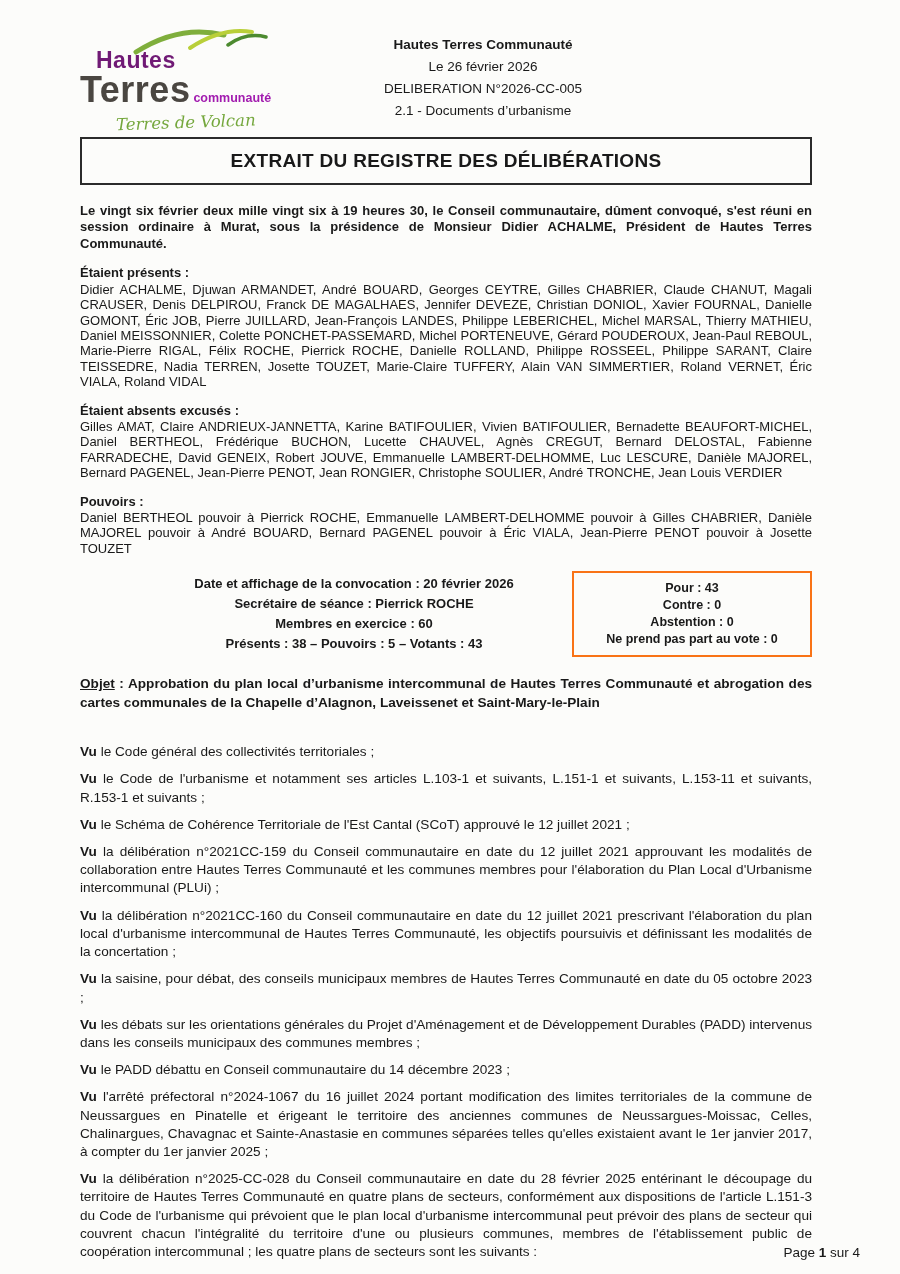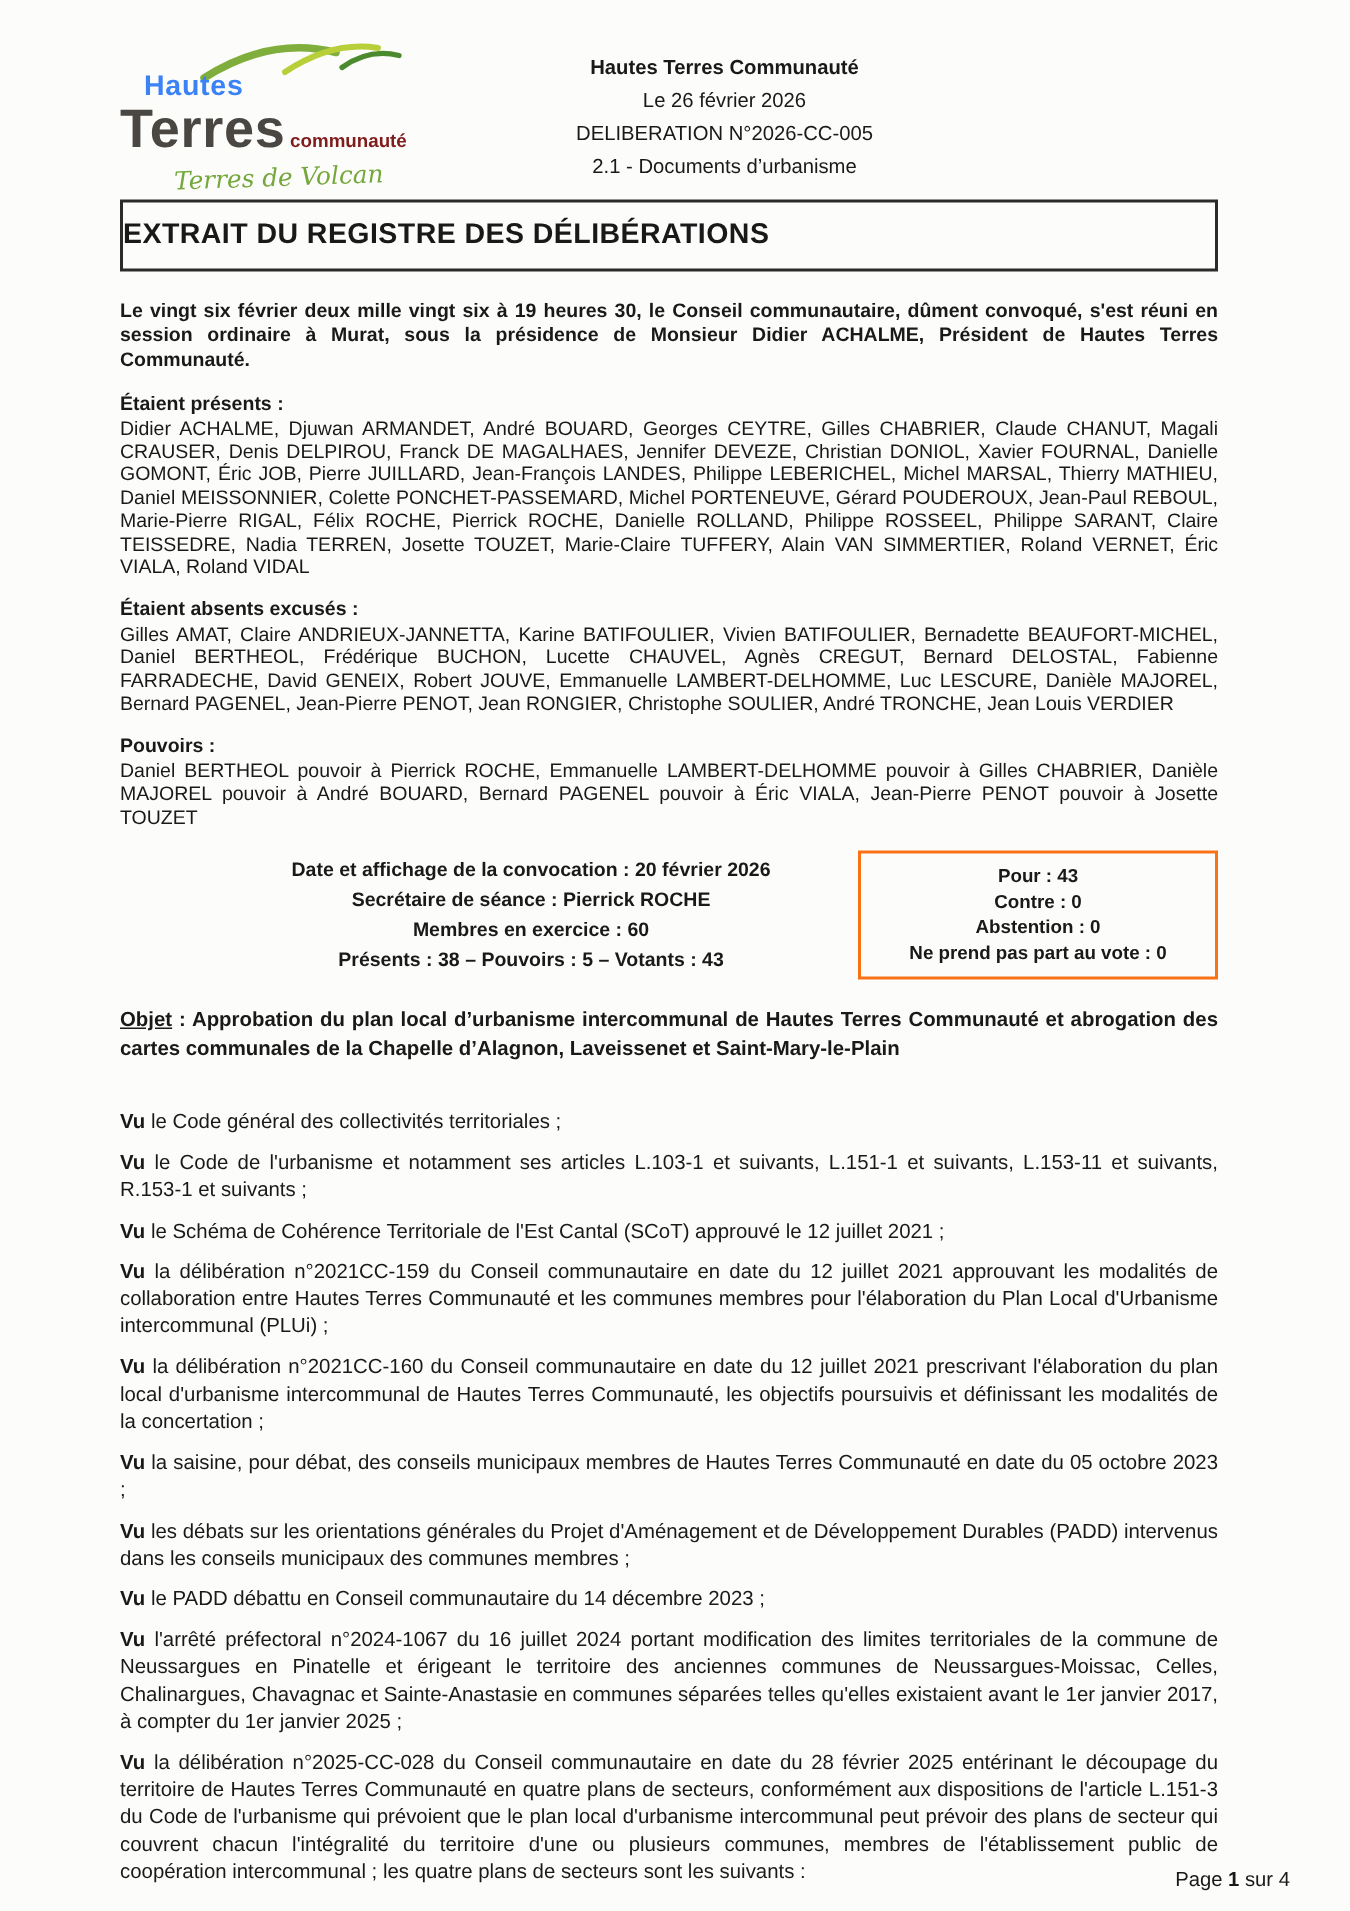--- a/index.html
+++ b/index.html
@@ -9,7 +9,7 @@
   .row-top{display:flex;align-items:flex-start}
   .logo{width:228px;flex:0 0 auto}
   .swoosh{display:block;margin:0 0 -8px 48px}
-  .logo-hautes{font-size:19px;font-weight:bold;color:#3b82f6;letter-spacing:.5px;margin-left:16px;line-height:1.05}
+  .logo-hautes{font-size:23px;font-weight:bold;color:#701a75;letter-spacing:.5px;margin-left:16px;line-height:1.05}
   .logo-terres{font-size:36px;font-weight:bold;color:#4a4641;letter-spacing:.5px;line-height:1.02}
   .logo-comm{font-size:12.5px;color:#7f1d1d;font-weight:bold;margin-left:3px;letter-spacing:0}
   .logo-tagline{font-family:"DejaVu Serif",serif;font-style:italic;color:#74a73c;font-size:16.5px;

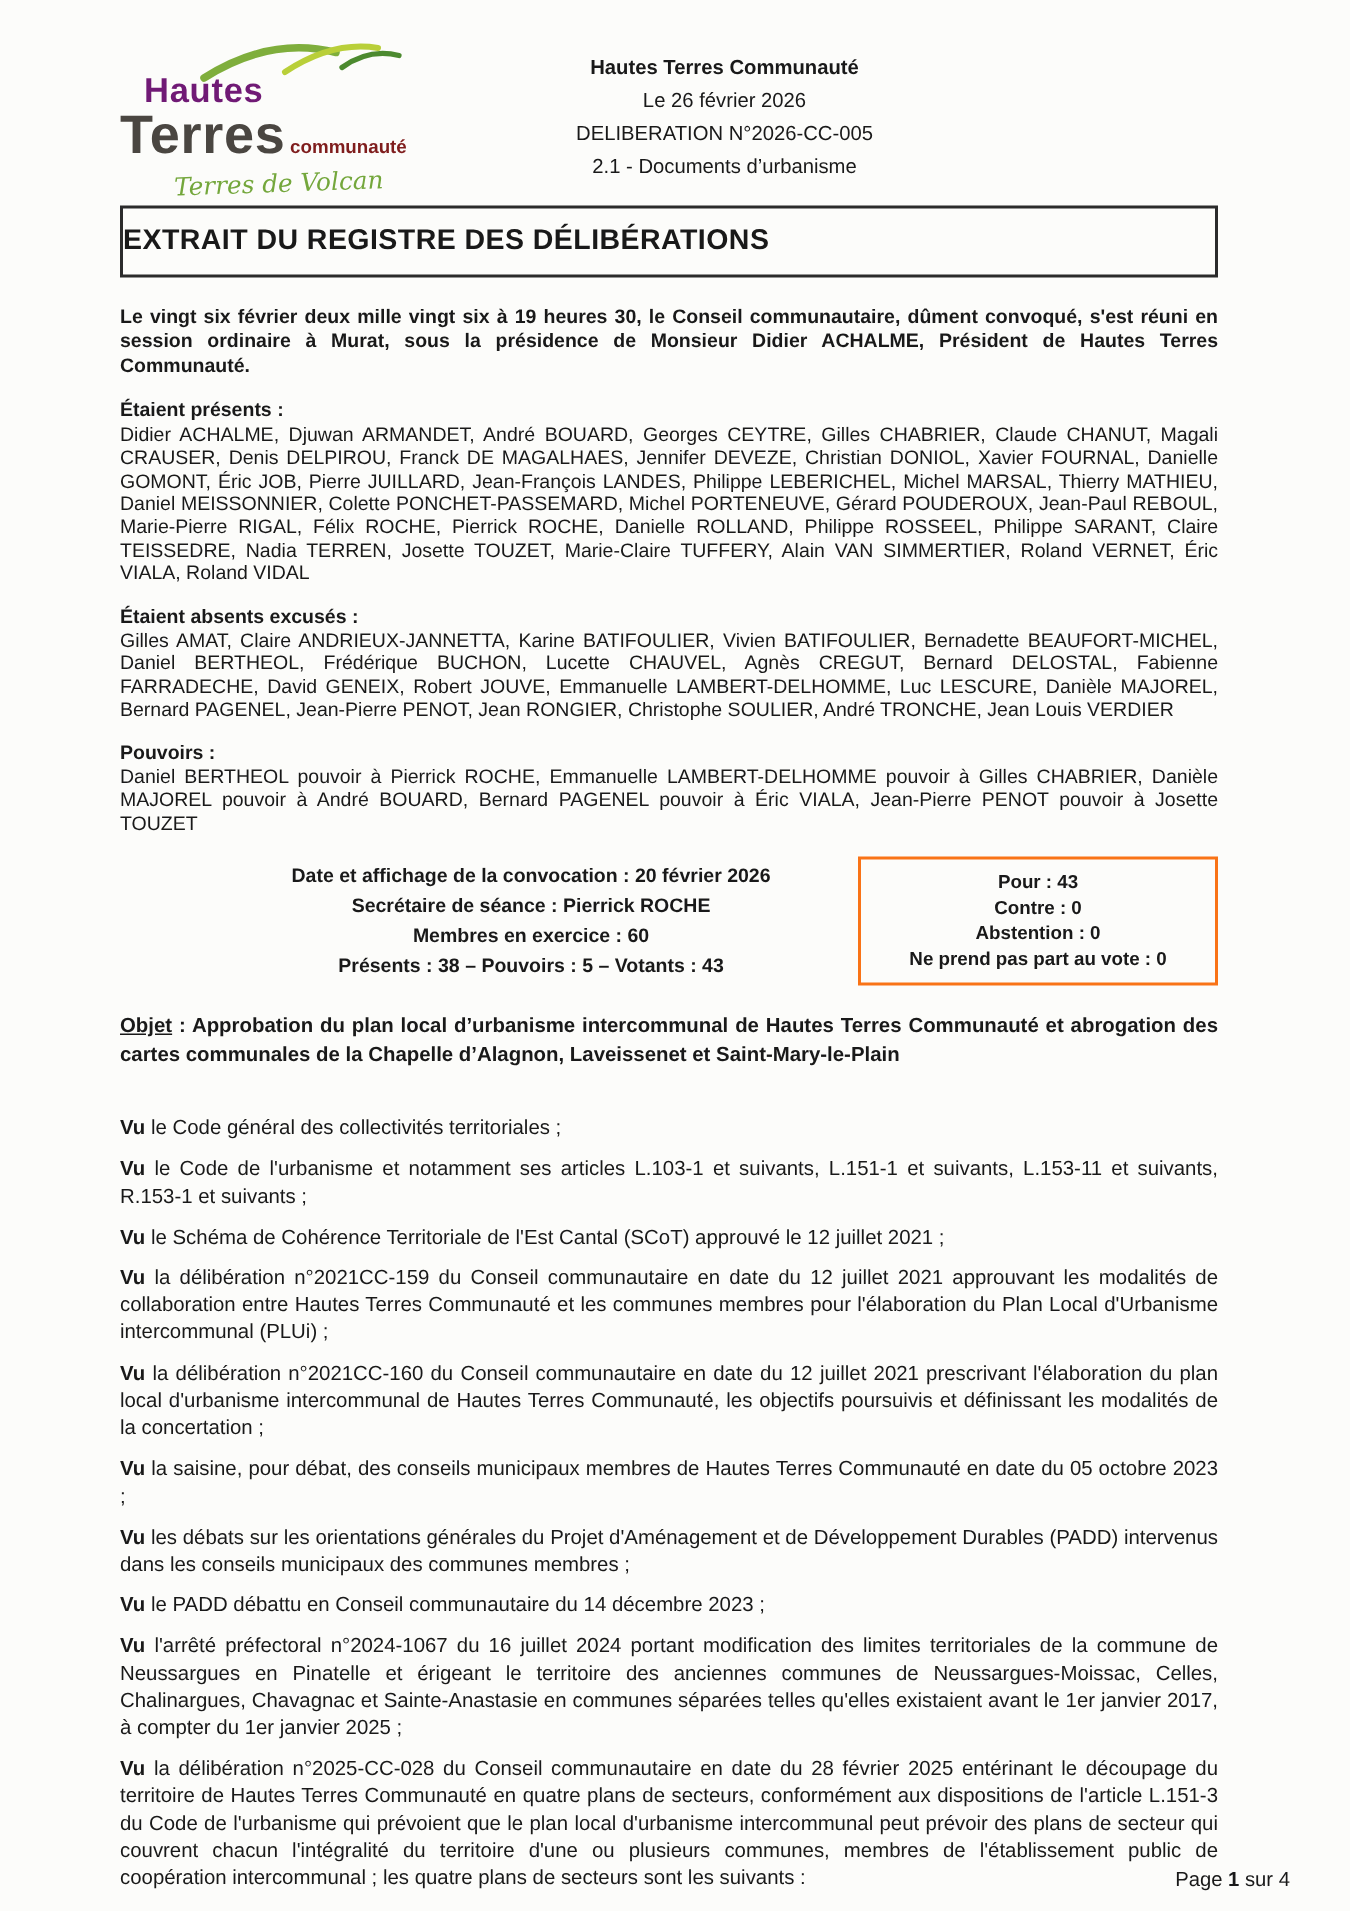--- a/index.html
+++ b/index.html
@@ -11,7 +11,7 @@
   .swoosh{display:block;margin:0 0 -8px 48px}
   .logo-hautes{font-size:23px;font-weight:bold;color:#701a75;letter-spacing:.5px;margin-left:16px;line-height:1.05}
   .logo-terres{font-size:36px;font-weight:bold;color:#4a4641;letter-spacing:.5px;line-height:1.02}
-  .logo-comm{font-size:12.5px;color:#7f1d1d;font-weight:bold;margin-left:3px;letter-spacing:0}
+  .logo-comm{font-size:12.5px;color:#a21caf;font-weight:bold;margin-left:3px;letter-spacing:0}
   .logo-tagline{font-family:"DejaVu Serif",serif;font-style:italic;color:#74a73c;font-size:16.5px;
                 margin:3px 0 0 36px;transform:rotate(-2deg)}
   .head-meta{margin-left:20px;width:310px;text-align:center;font-size:13.5px;line-height:22px;padding-top:12px}

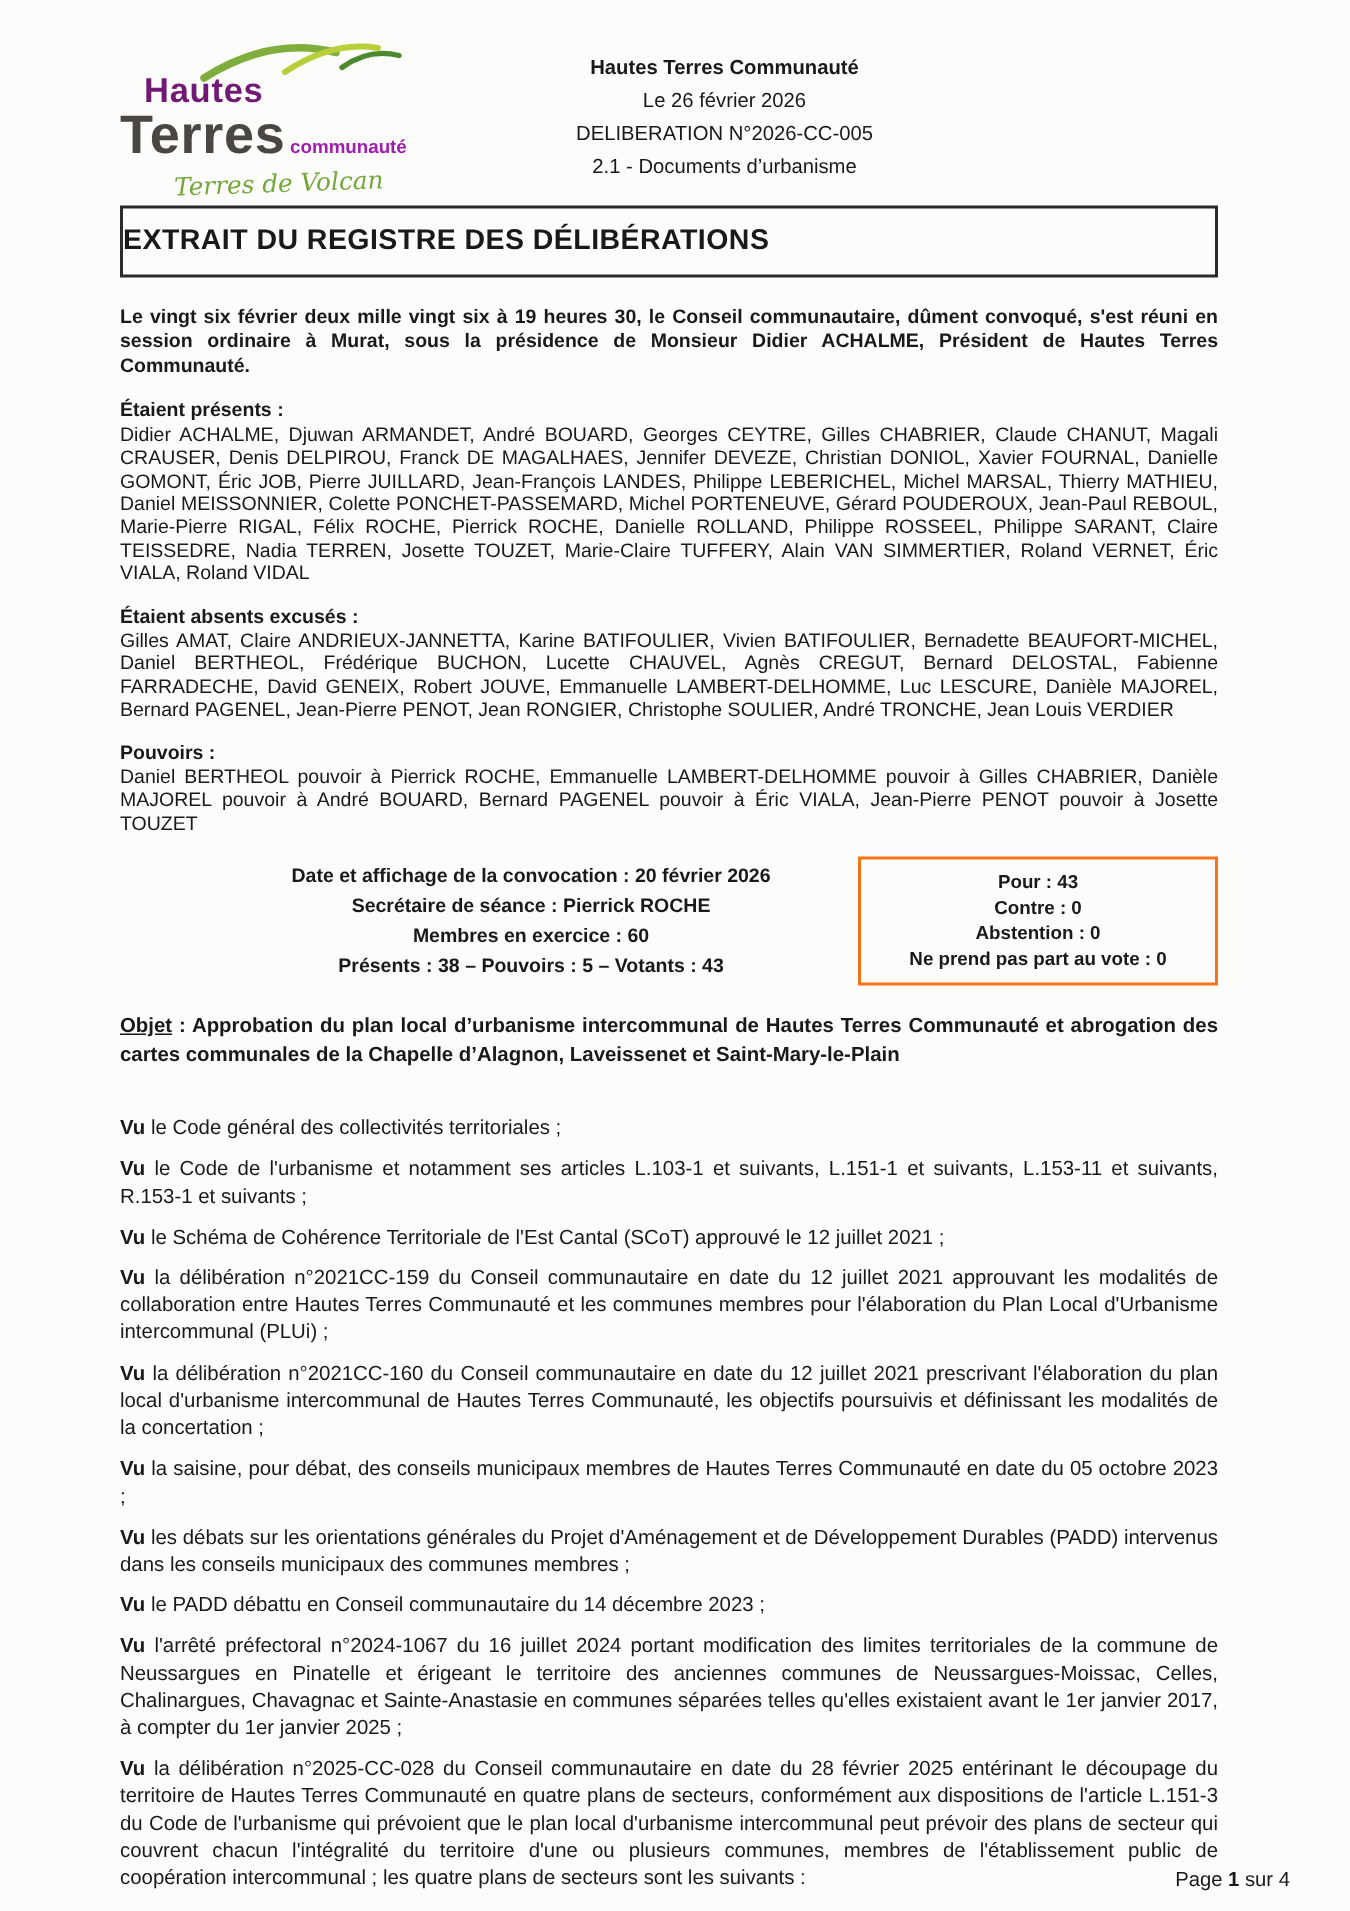--- a/index.html
+++ b/index.html
@@ -18,7 +18,7 @@
   .head-meta .org{font-weight:bold}
   .head-meta .cat{}
   .title-box{margin-top:6px;border:2px solid #2b2b2b;height:44px;display:flex;align-items:center;
-             justify-content:flex-start;font-size:19px;font-weight:bold;letter-spacing:.3px}
+             justify-content:center;font-size:19px;font-weight:bold;letter-spacing:.3px}
   p{margin:0}
   .just{text-align:justify}
   .b{font-weight:bold}

